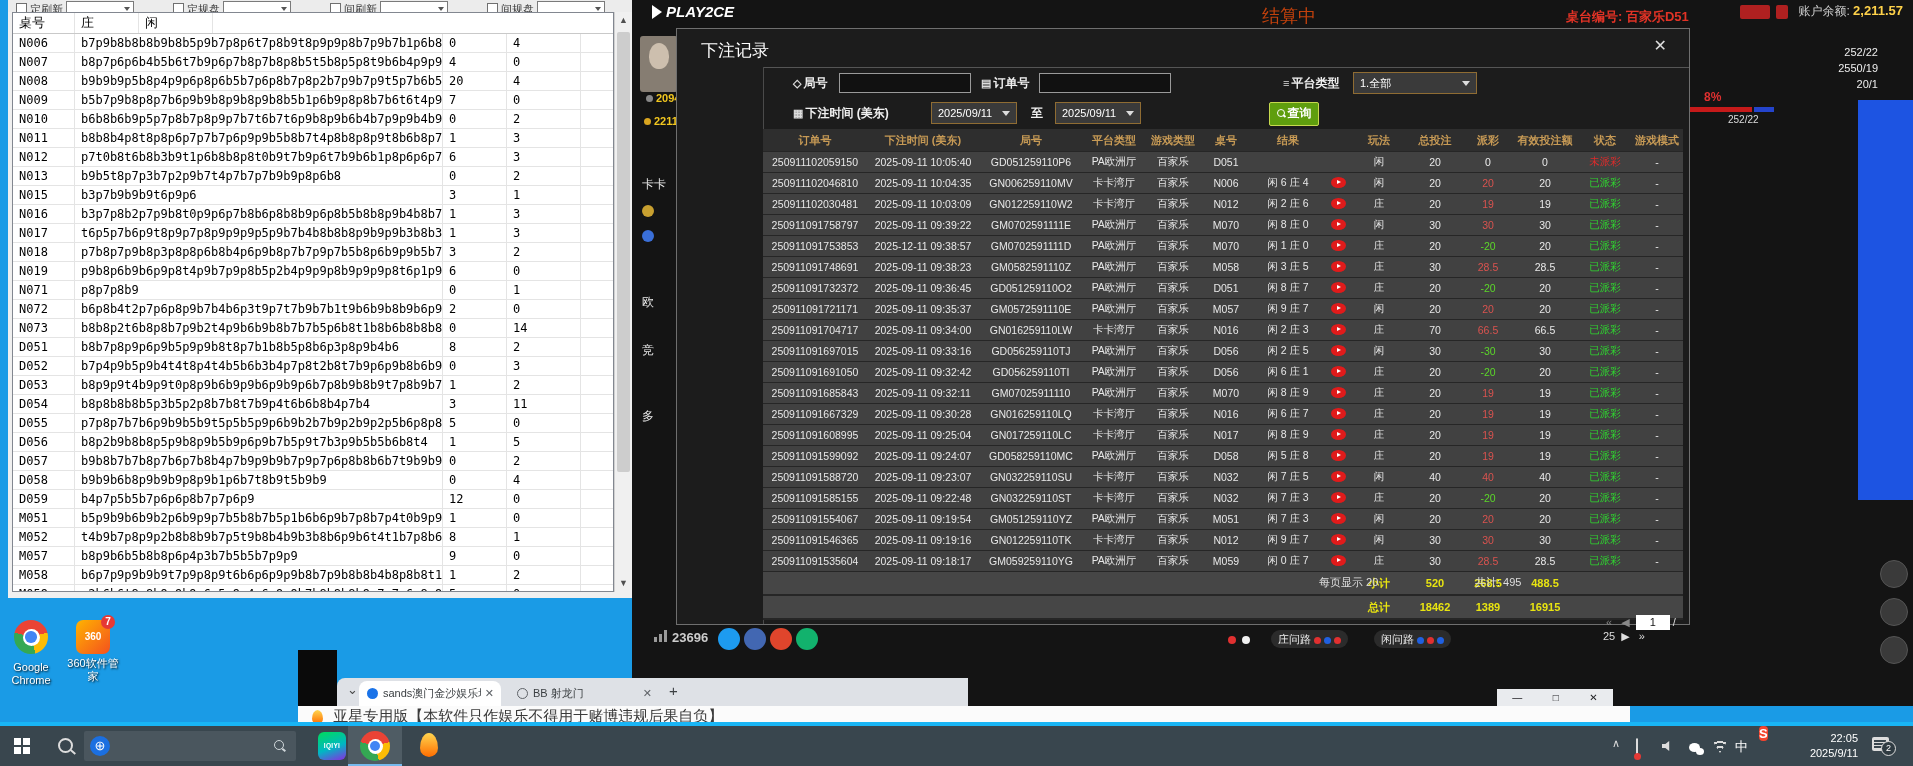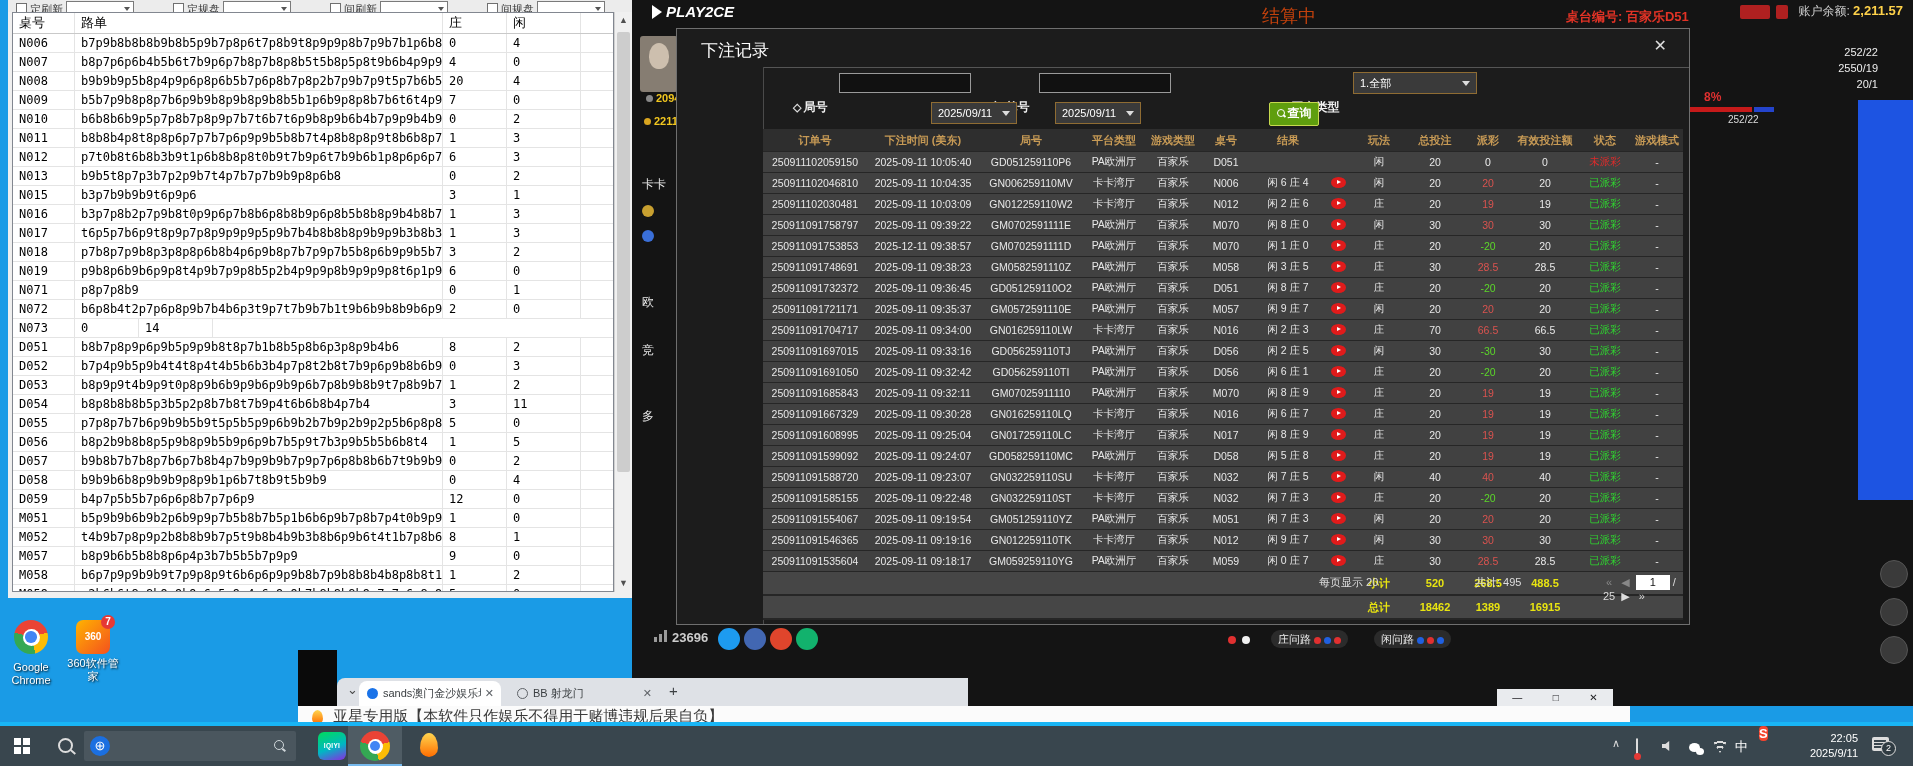--- a/index.html
+++ b/index.html
@@ -615,7 +615,6 @@
     <div id="ltable">
       <div class="lrow lhdr">
         <span class="lc lc-id">桌号</span>
-        <span class="lc lc-road">路单</span>
         <span class="lc lc-z">庄</span>
         <span class="lc lc-x">闲</span>
       </div>

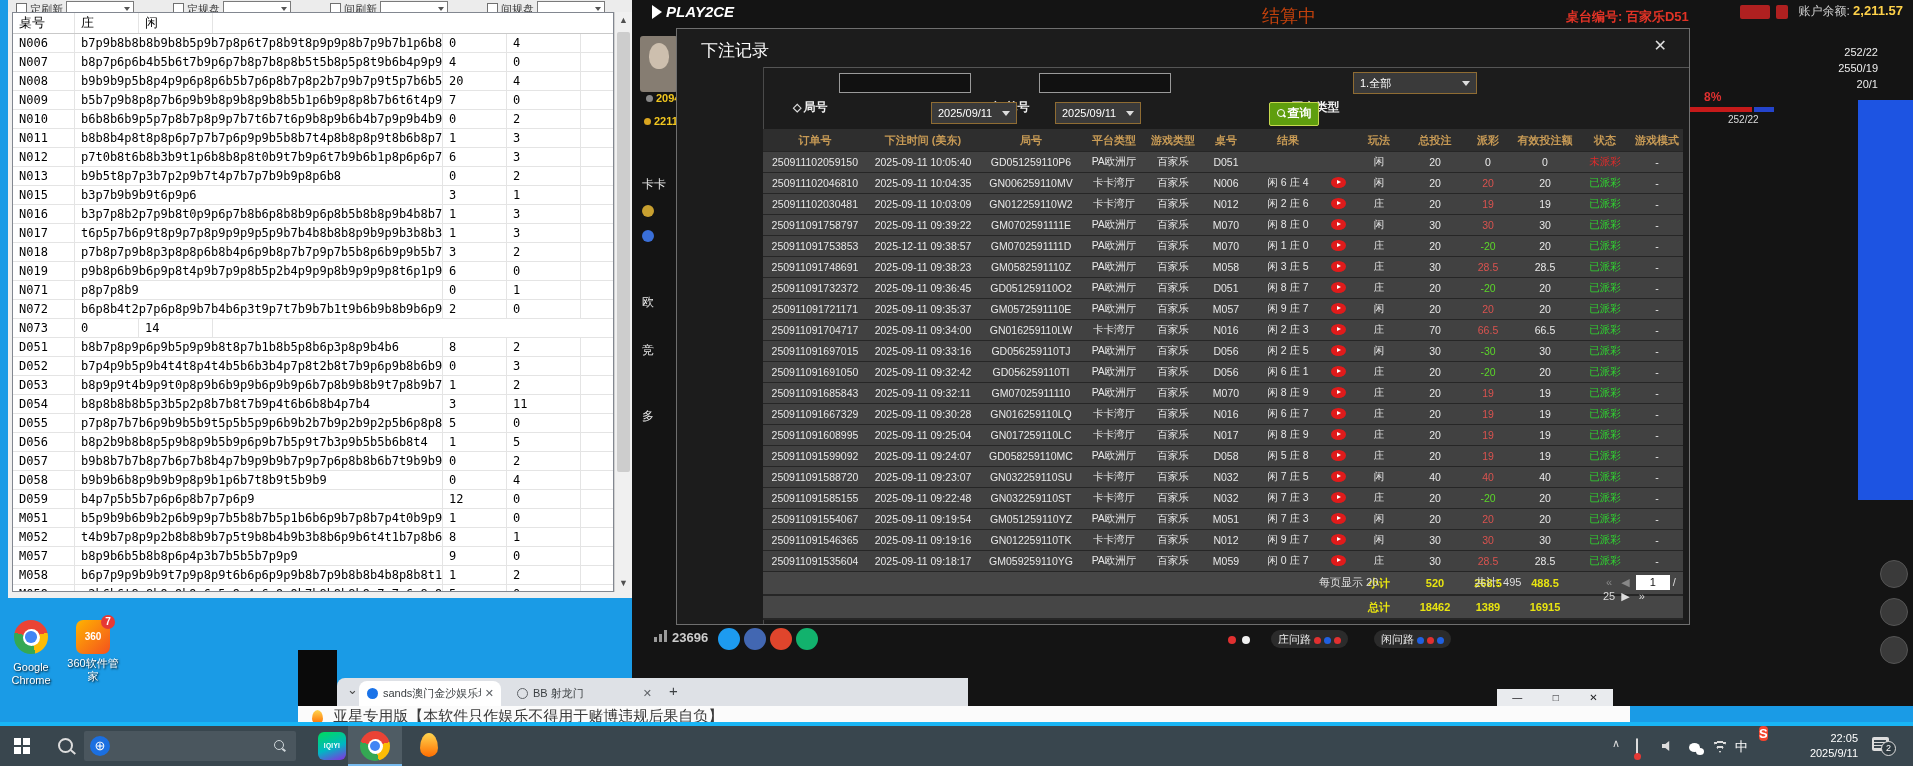--- a/index.html
+++ b/index.html
@@ -53,7 +53,7 @@
   .ic-medal{display:inline-block;width:11px;height:11px;border-radius:50%;background:#e8b820;border:1px solid #a07c00;}
   .ic-ledger{display:inline-block;width:11px;height:12px;border:1px solid #e8b820;background:linear-gradient(transparent 3px,#e8b820 3px,#e8b820 4px,transparent 4px,transparent 7px,#e8b820 7px,#e8b820 8px,transparent 8px);}
   .filters{position:absolute;left:86px;top:38px;right:0;height:62px;}
-  .flabel{font-size:12px;font-weight:bold;color:#f0f0f0;margin-top:24px;}
+  .flabel{font-size:12px;font-weight:bold;color:#f0f0f0;}
   .fic{color:#ddd;font-size:11px;margin-right:2px;}
   .finput{position:absolute;height:20px;background:#111;border:1px solid #9a9a9a;color:#eee;font-size:11px;padding:0 4px;box-sizing:border-box;}
   .fsel{position:absolute;height:22px;background:#3a3a3a;border:1px solid #8f6c33;color:#fff;font-size:11px;line-height:20px;padding:0 6px;box-sizing:border-box;cursor:pointer;}

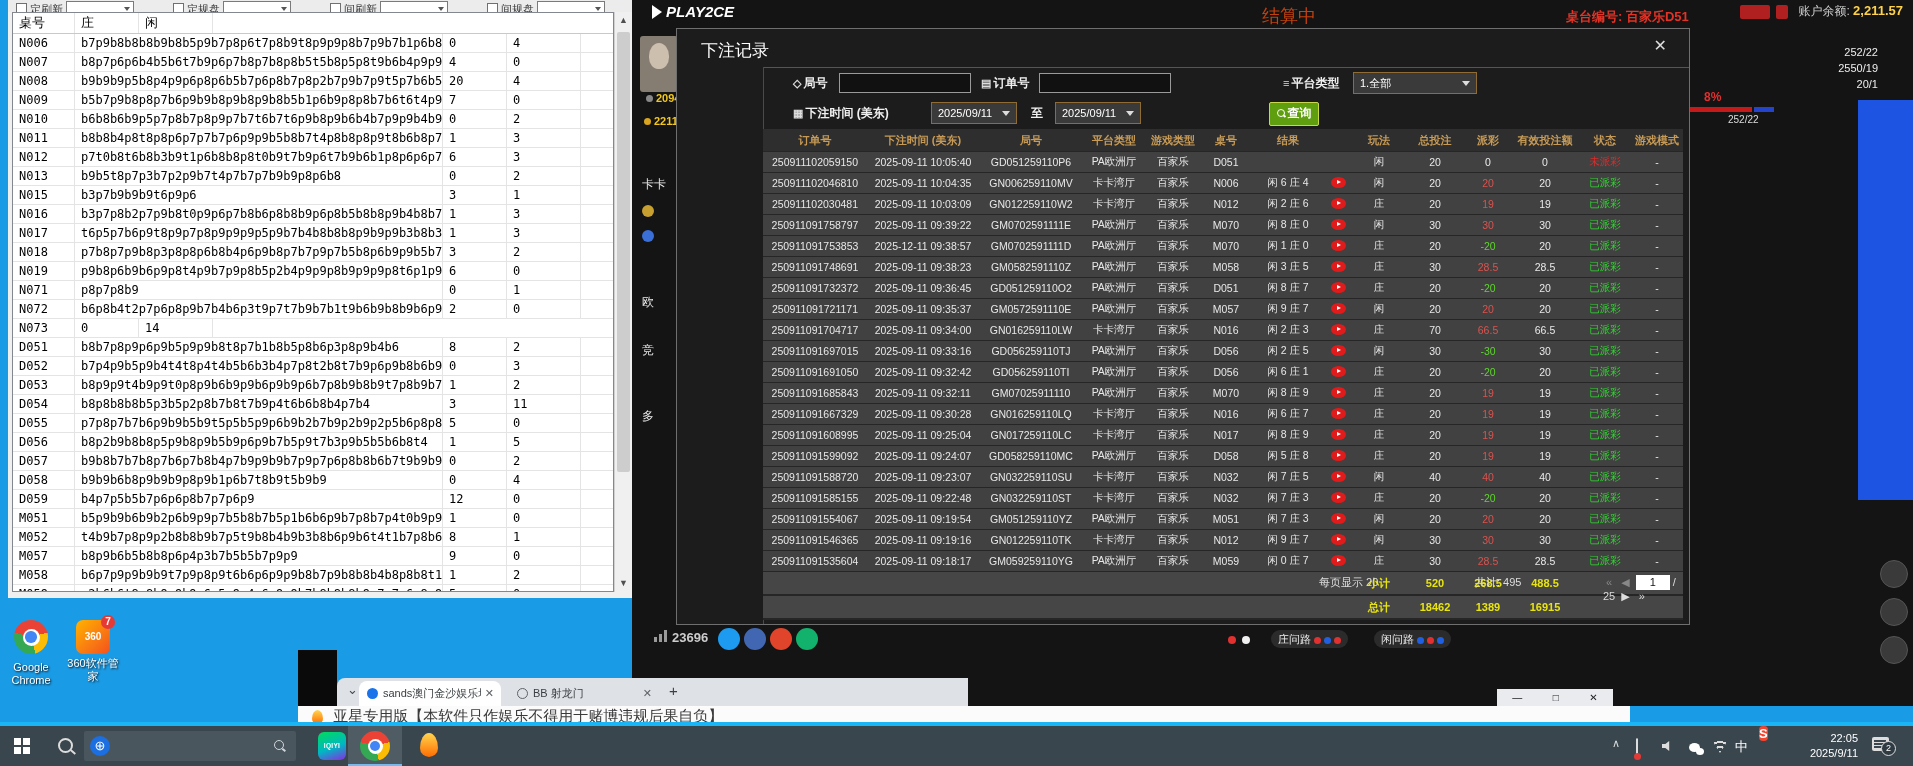--- a/index.html
+++ b/index.html
@@ -727,6 +727,7 @@
 
           <div class="lrow">
             <span class="lc lc-id">N073</span>
+            <span class="lc lc-road">b8b8p2t6b8p8b7p9b2t4p9b6b9b8b7b7b5p6b8t1b8b6b8b8b8</span>
             <span class="lc lc-z">0</span>
             <span class="lc lc-x">14</span>
           </div>

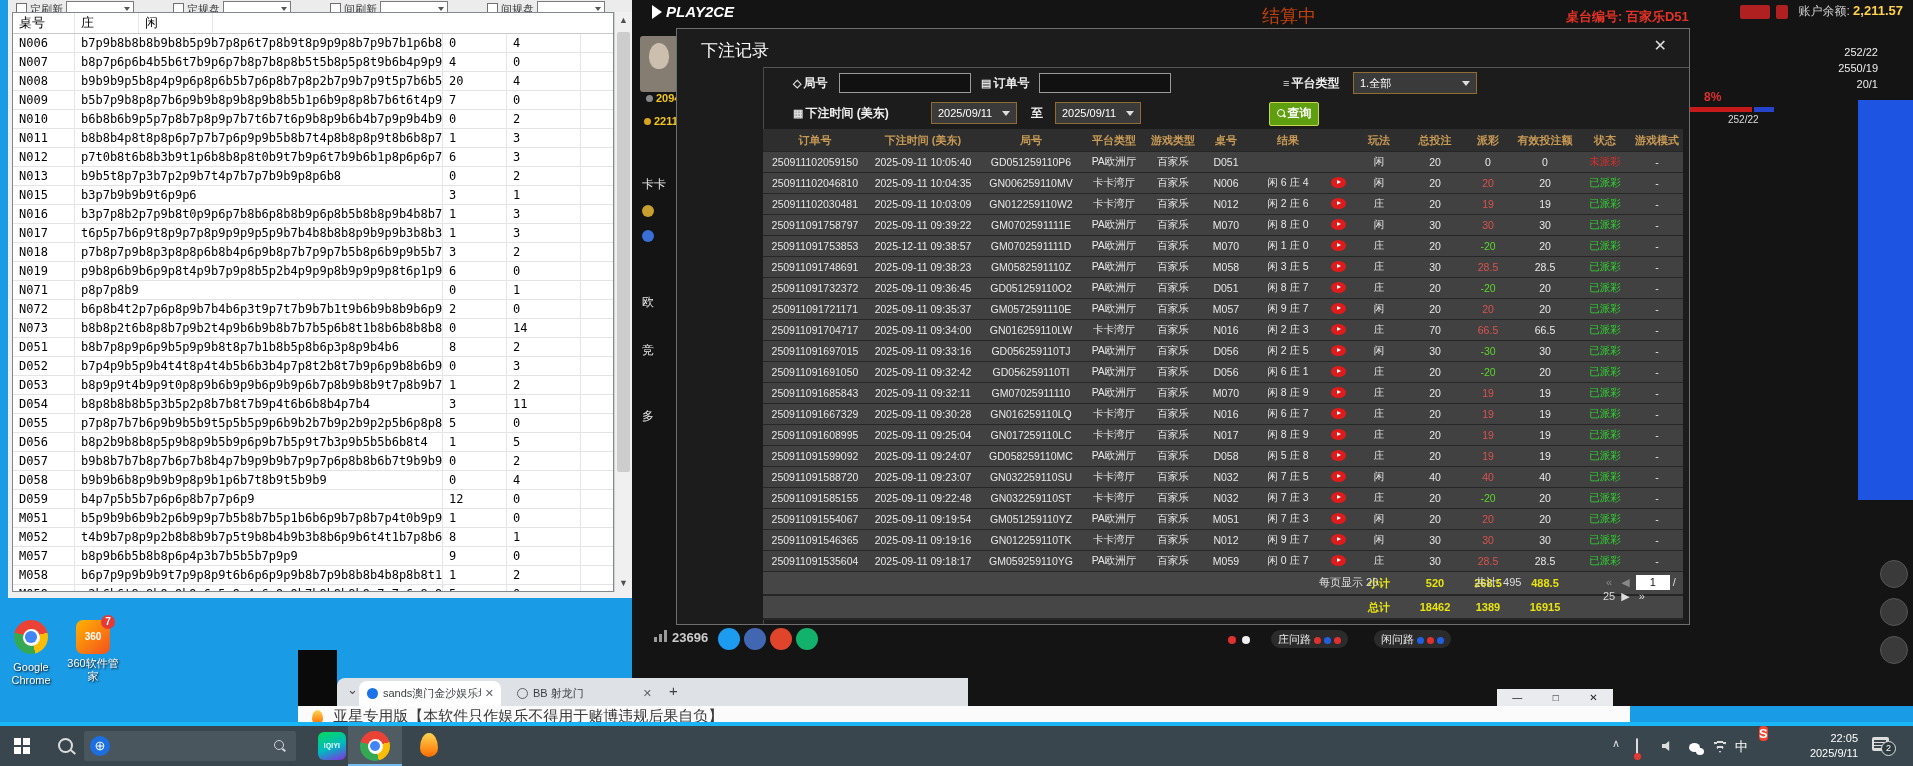--- a/index.html
+++ b/index.html
@@ -594,7 +594,7 @@
     <div class="pager">
       <span style="position:absolute;left:556px;">每页显示 20</span>
       <span style="position:absolute;left:712px;">共计: 495</span>
-      <span style="position:absolute;left:840px;">
+      <span style="position:absolute;left:840px;margin-top:40px;">
         <span class="arr">«</span>
         <span class="arr">◀</span>
         <span class="pgbox">1</span>

